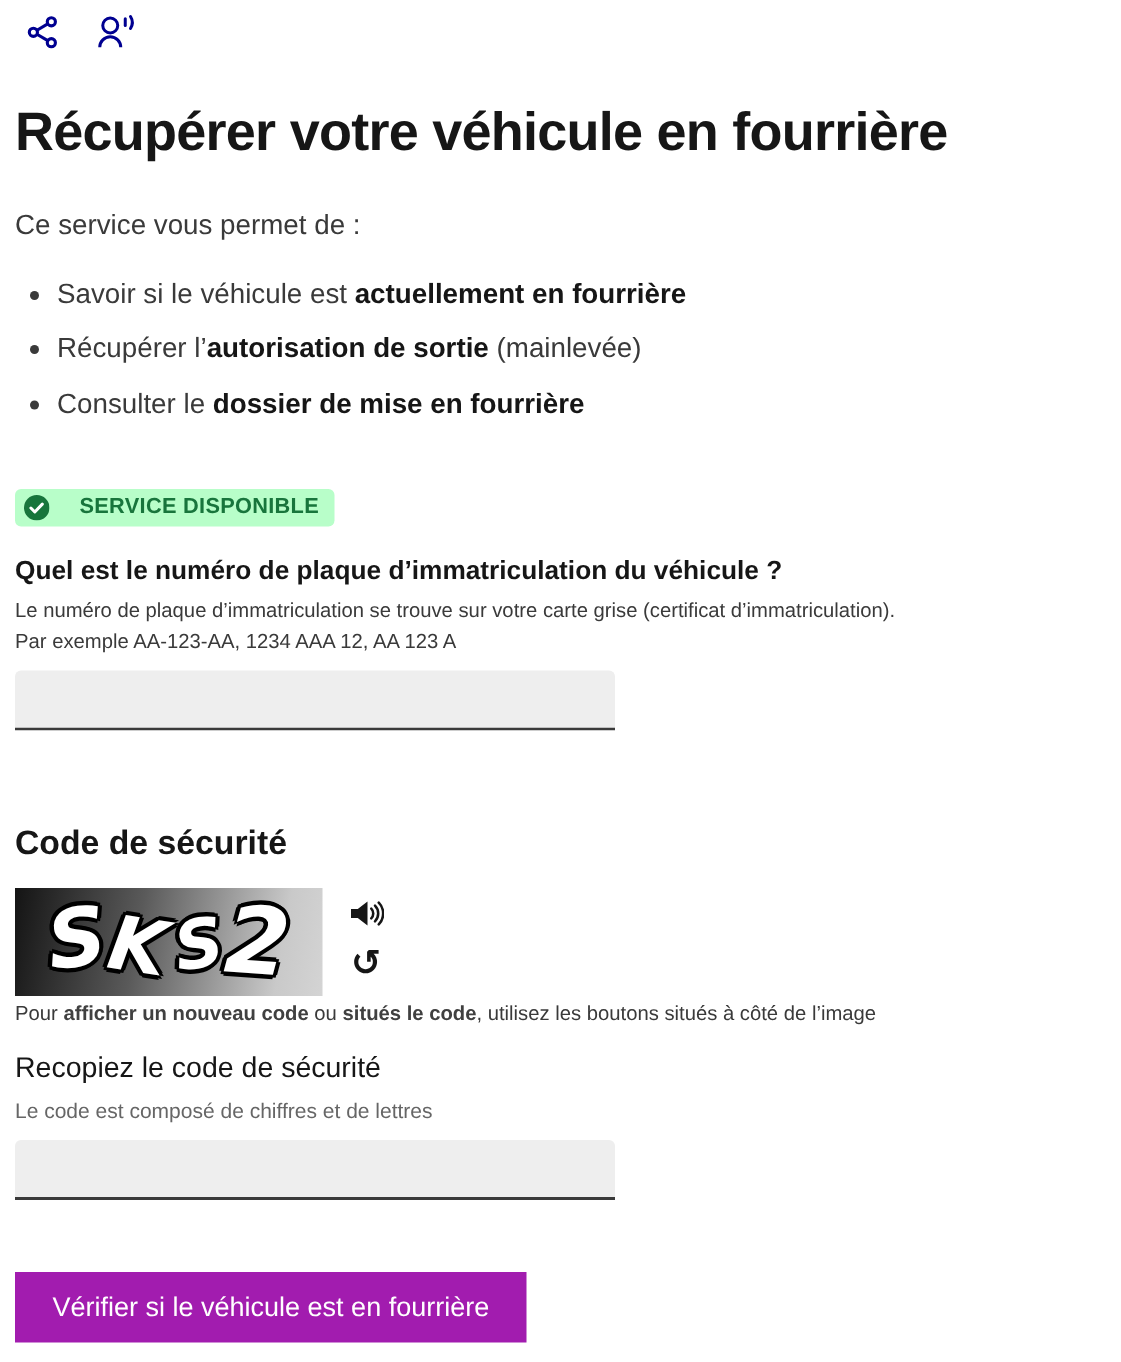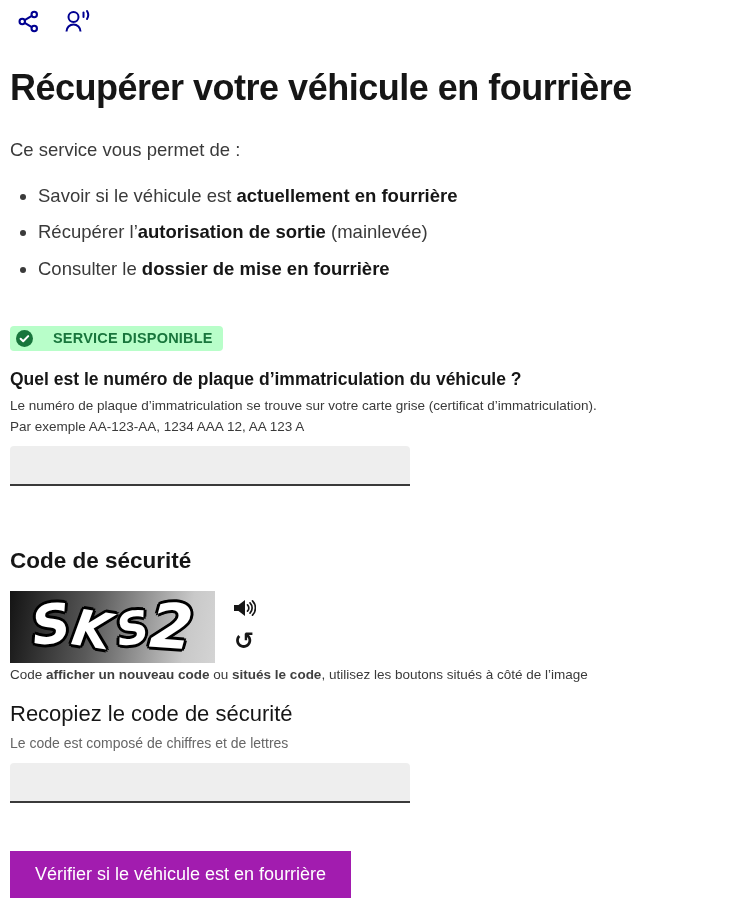--- a/index.html
+++ b/index.html
@@ -167,7 +167,7 @@
     </div>
   </div>
 
-  <p class="captcha-help"><span>Code </span><strong>afficher un nouveau code</strong><span> ou </span><strong>situés le code</strong><span>, utilisez les boutons situés à côté de l’image</span></p>
+  <p class="captcha-help"><span>Pour </span><strong>afficher un nouveau code</strong><span> ou </span><strong>situés le code</strong><span>, utilisez les boutons situés à côté de l’image</span></p>
 
   <label class="copy-label">Recopiez le code de sécurité</label>
   <p class="hint-gray">Le code est composé de chiffres et de lettres</p>

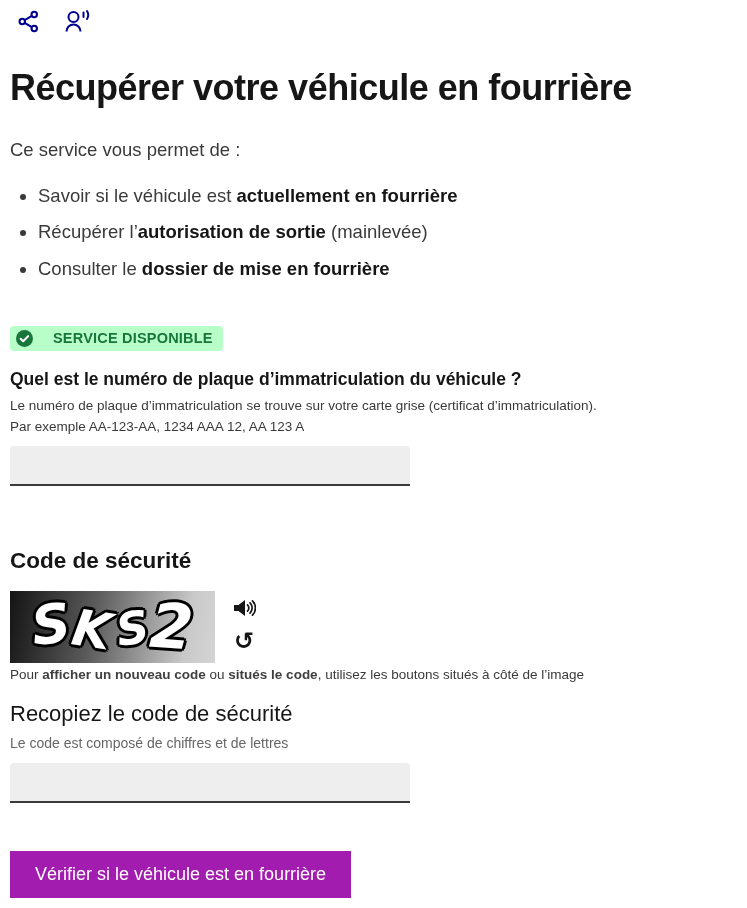--- a/index.html
+++ b/index.html
@@ -83,7 +83,7 @@
   .captcha-help { margin-top: 4px; font-size: 13.5px; color: #3a3a3a; }
   .captcha-help strong { color: #404040; }
 
-  .copy-label { display: block; margin-top: 19px; font-size: 22px; color: #161616; font-weight: 400; }
+  .copy-label { display: block; margin-top: 19px; font-size: 19px; color: #161616; font-weight: 400; }
 
   button.submit {
     display: block; margin-top: 48px;

